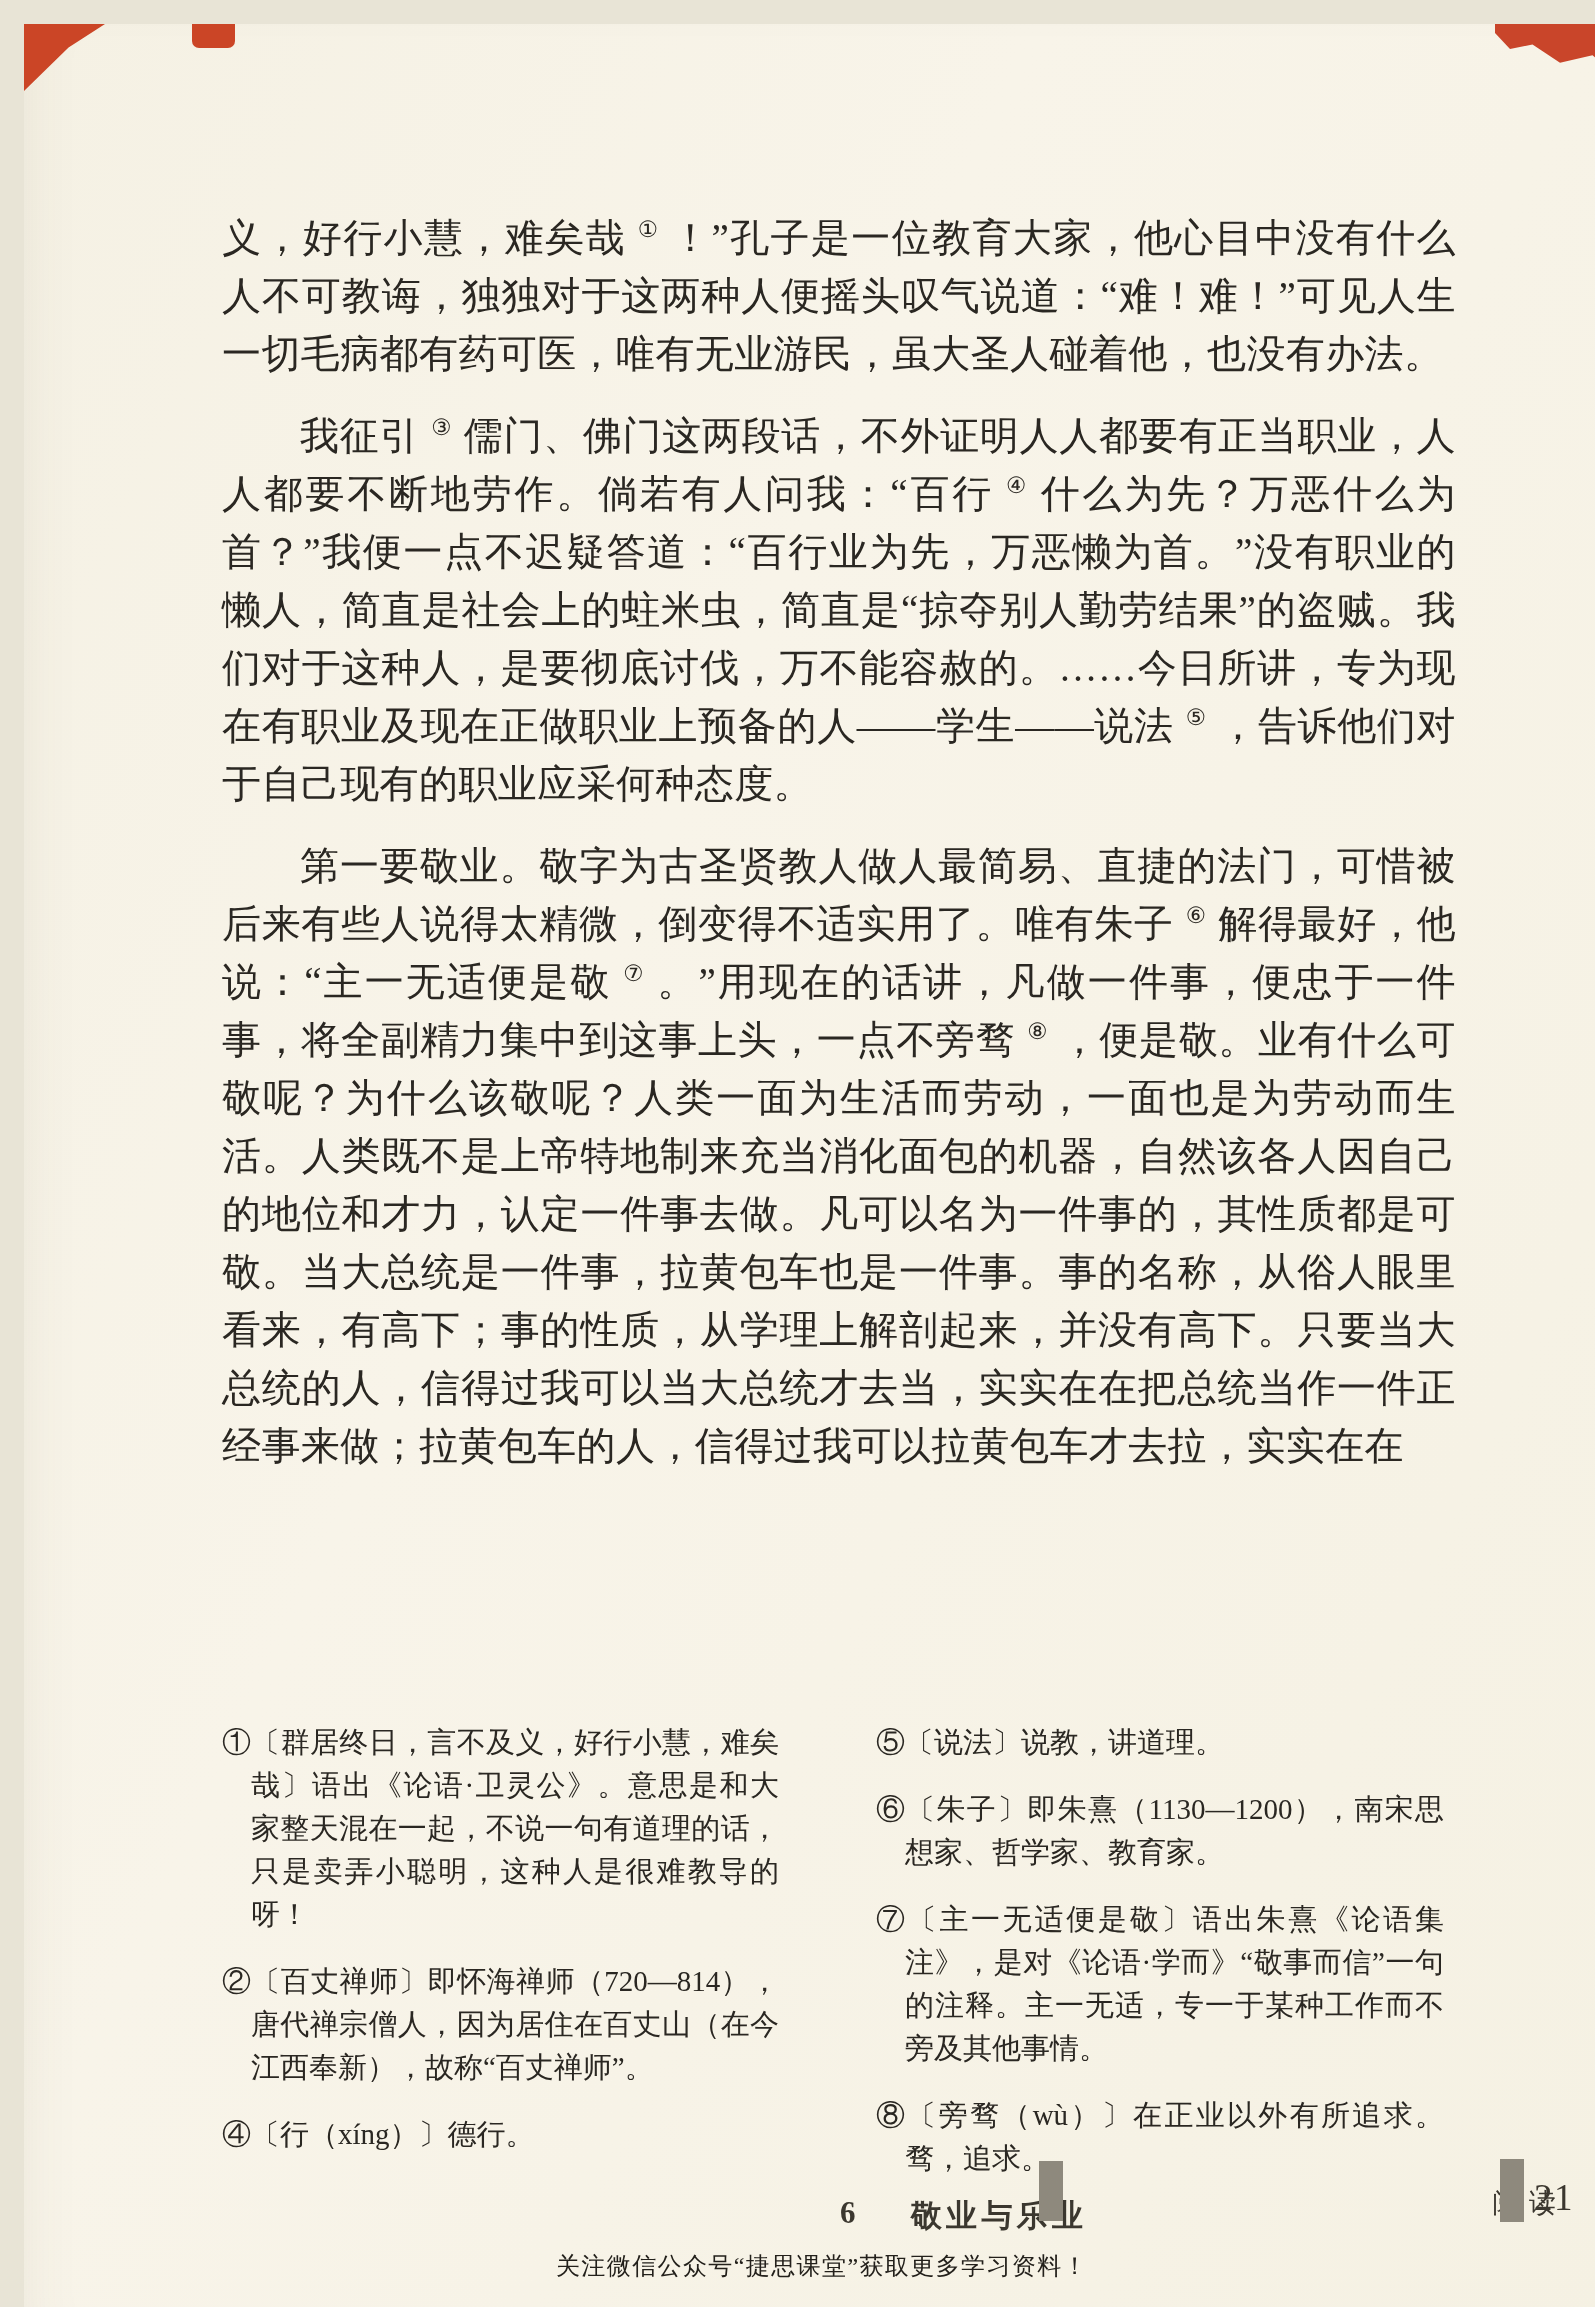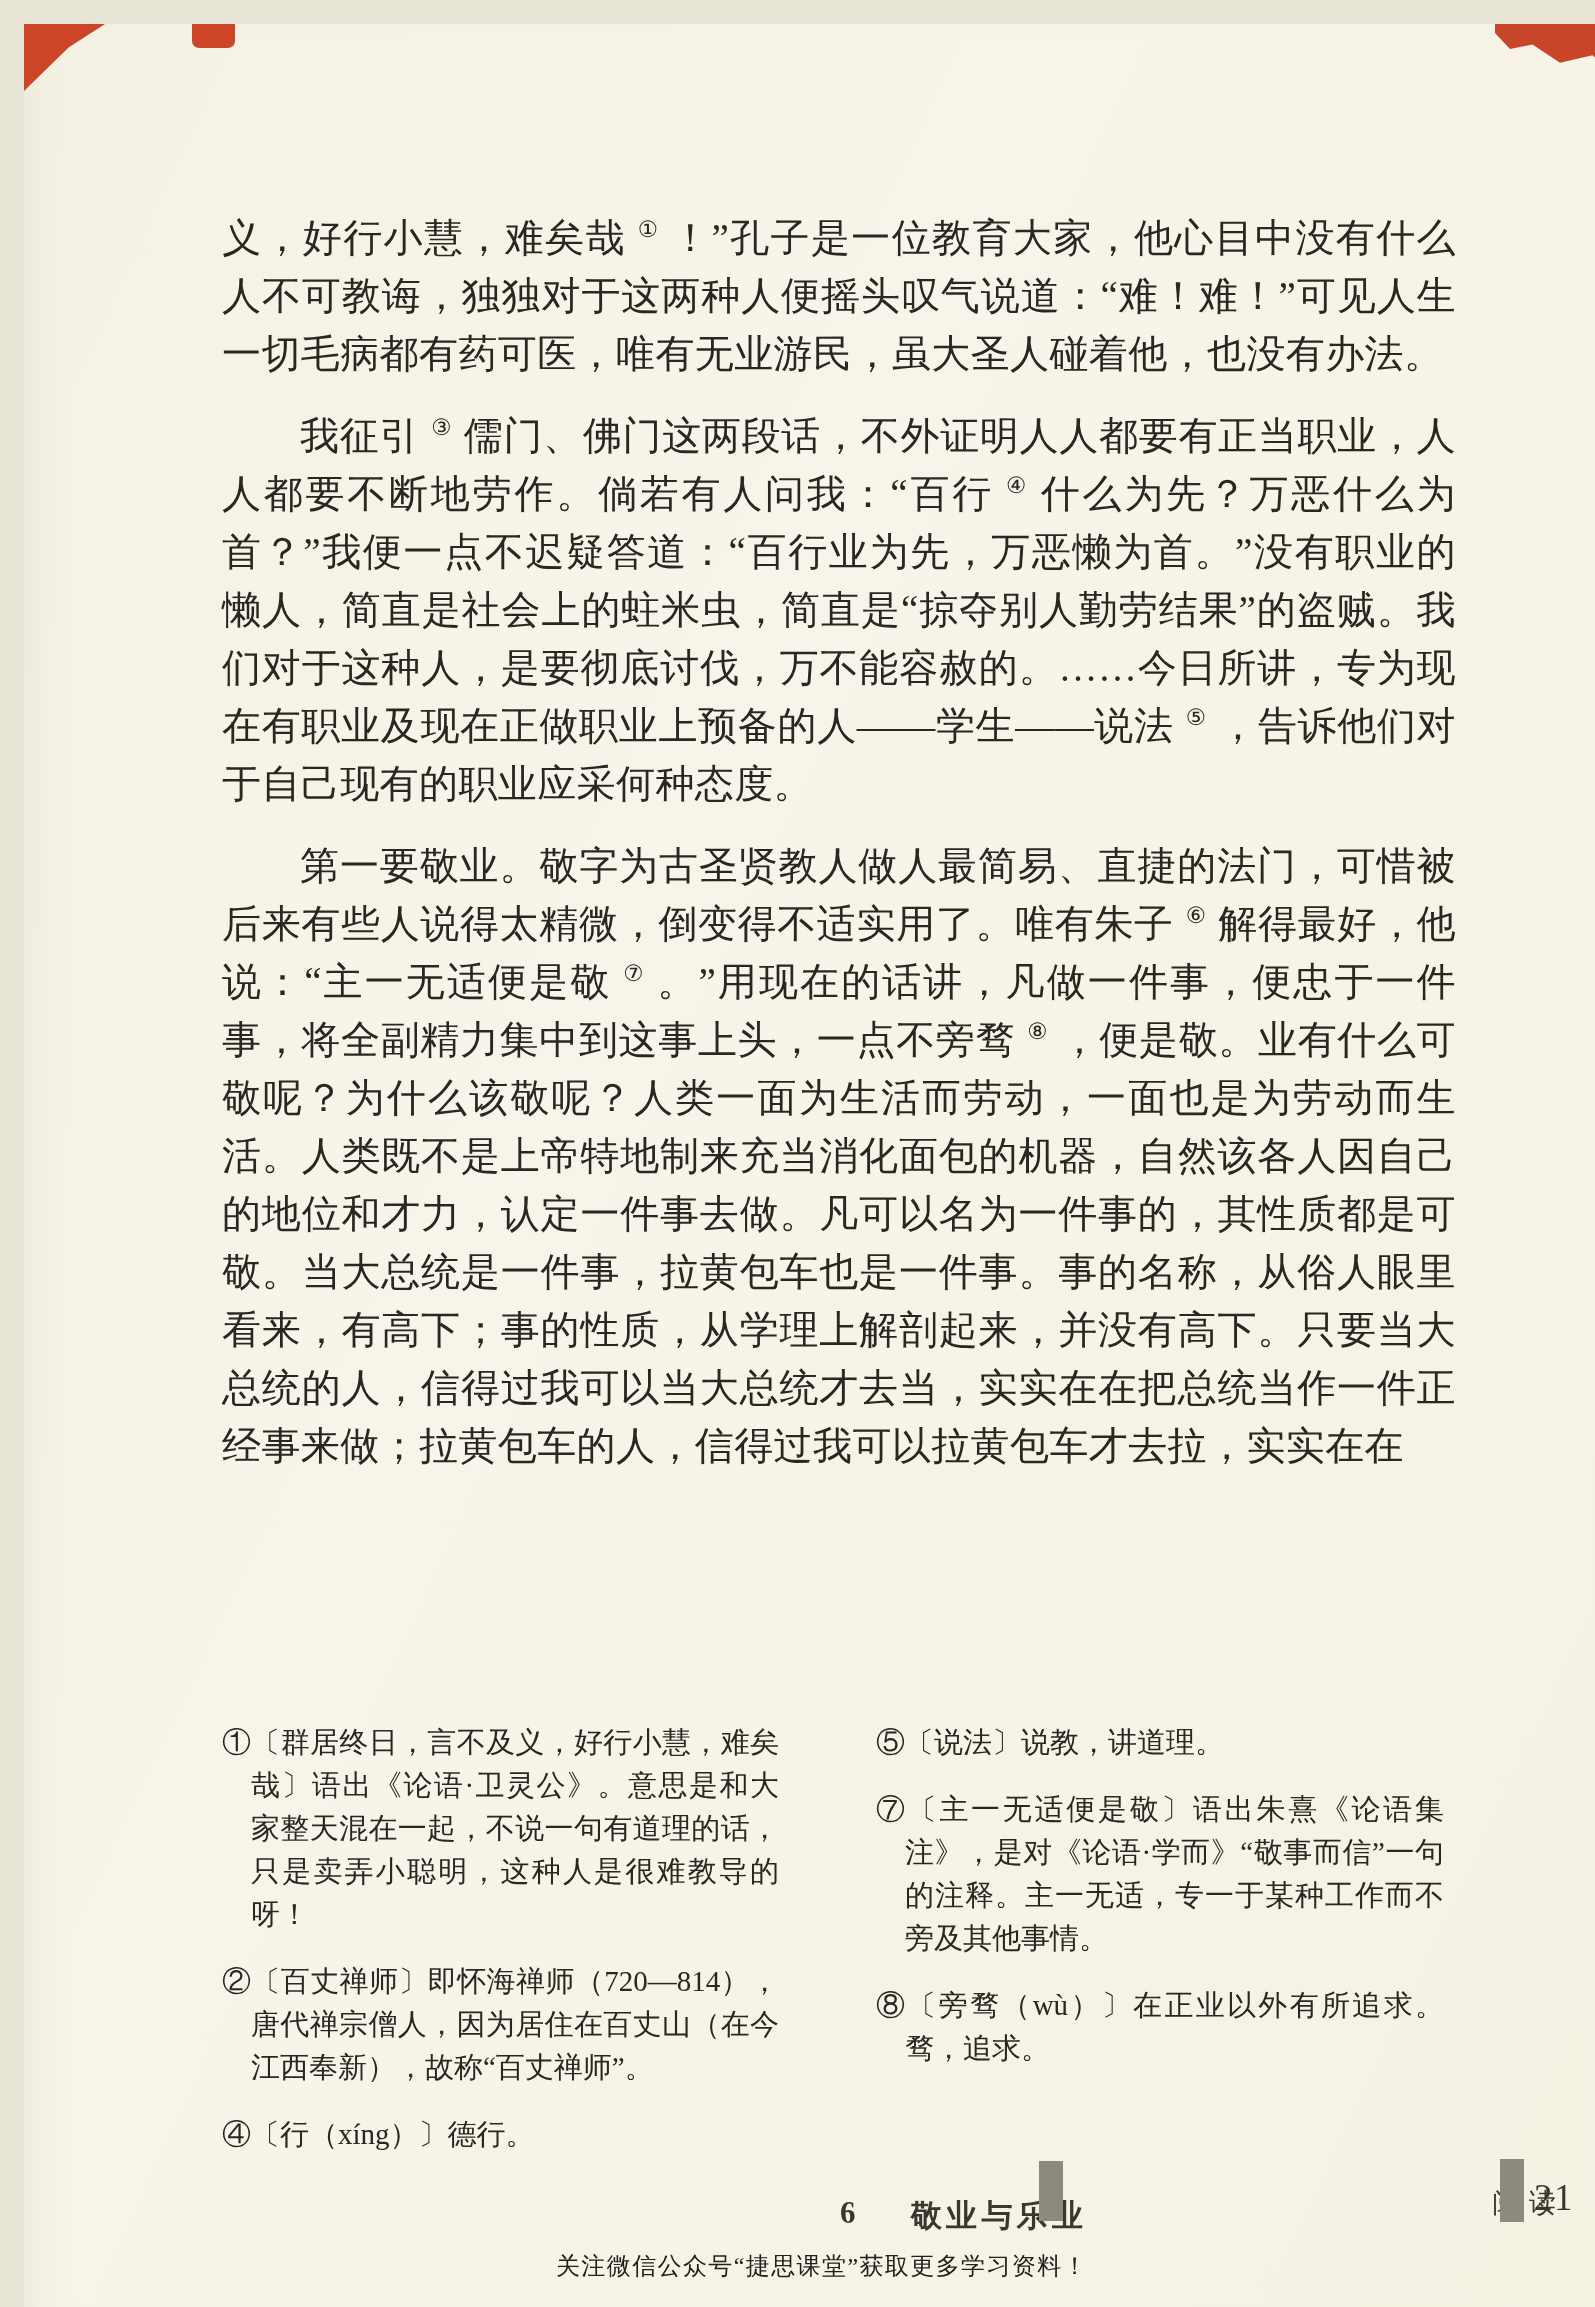--- a/index.html
+++ b/index.html
@@ -111,6 +111,7 @@
     </div>
     <div class="fn-col right">
       <p class="fn">⑤〔说法〕说教，讲道理。</p>
+      <p class="fn">⑥〔朱子〕即朱熹（1130—1200），南宋思想家、哲学家、教育家。</p>
       <p class="fn">⑦〔主一无适便是敬〕语出朱熹《论语集注》，是对《论语·学而》“敬事而信”一句的注释。主一无适，专一于某种工作而不旁及其他事情。</p>
       <p class="fn">⑧〔旁骛（wù）〕在正业以外有所追求。骛，追求。</p>
     </div>

